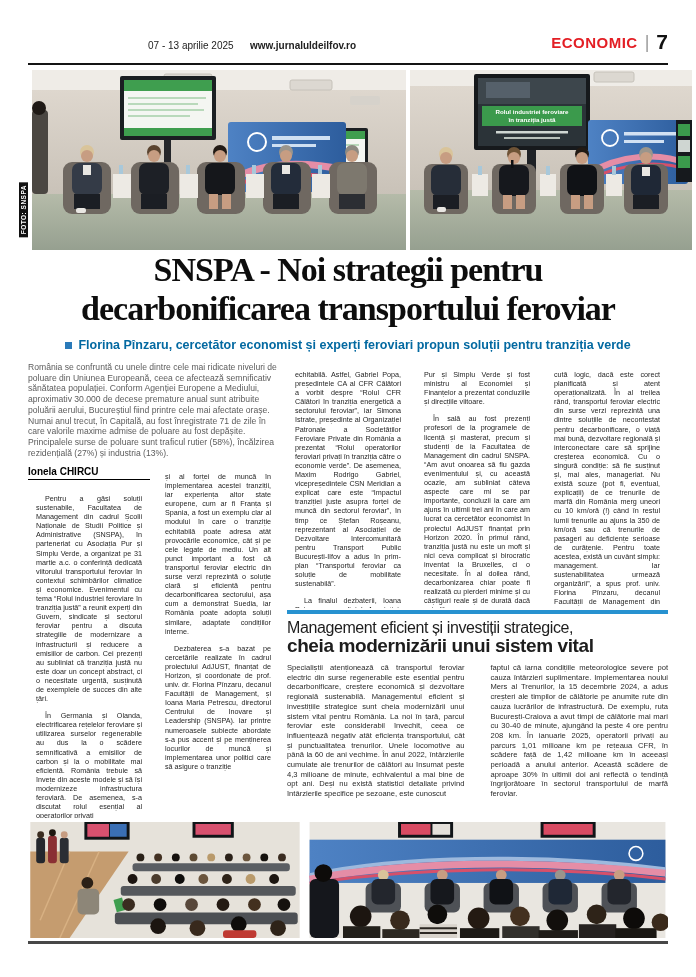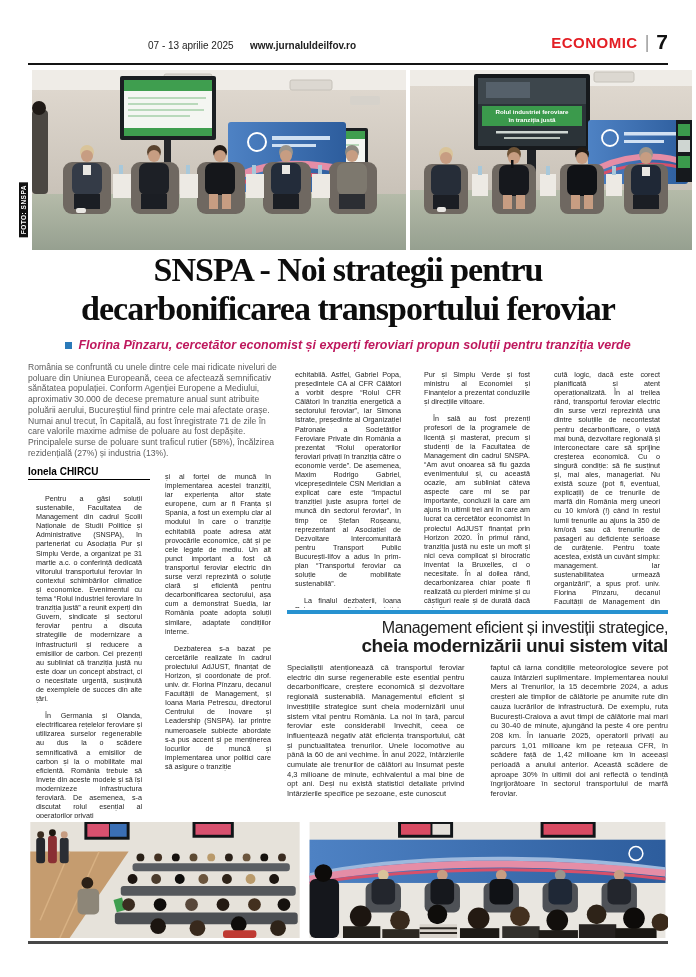--- a/index.html
+++ b/index.html
@@ -34,7 +34,7 @@
             font-family:"Liberation Serif",serif;font-weight:bold;color:#0d0d0d;
             font-size:34px;line-height:39px;letter-spacing:-1px;}
   .subtitle{left:28px;top:338px;width:640px;display:flex;justify-content:center;align-items:center;
-            gap:6px;font-size:12.5px;font-weight:bold;color:#be185d;font-style:italic;}
+            gap:6px;font-size:12.5px;font-weight:bold;color:#0369a1;}
   .bullet{width:7px;height:7px;background:#2a7ab9;flex:0 0 auto;}
 
   

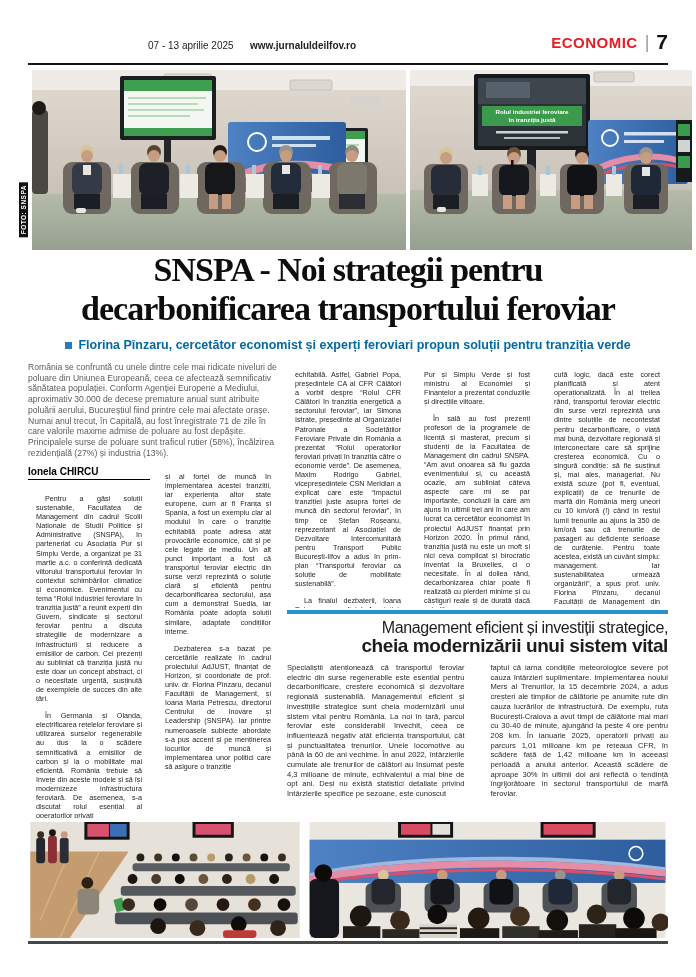--- a/index.html
+++ b/index.html
@@ -58,7 +58,7 @@
   
   .box{left:287px;top:610px;width:381px;}
   .box-bar{height:4px;background:#2792d0;}
-  .box-title{text-align:right;color:#1d1d1d;margin-top:5px;letter-spacing:-.4px;}
+  .box-title{text-align:left;color:#1d1d1d;margin-top:5px;letter-spacing:-.4px;}
   .box-title-1{font-size:16px;font-weight:400;line-height:17px;}
   .box-title-2{font-size:19px;font-weight:700;line-height:20px;}
   .box-cols{display:flex;gap:26px;margin-top:7px;}

